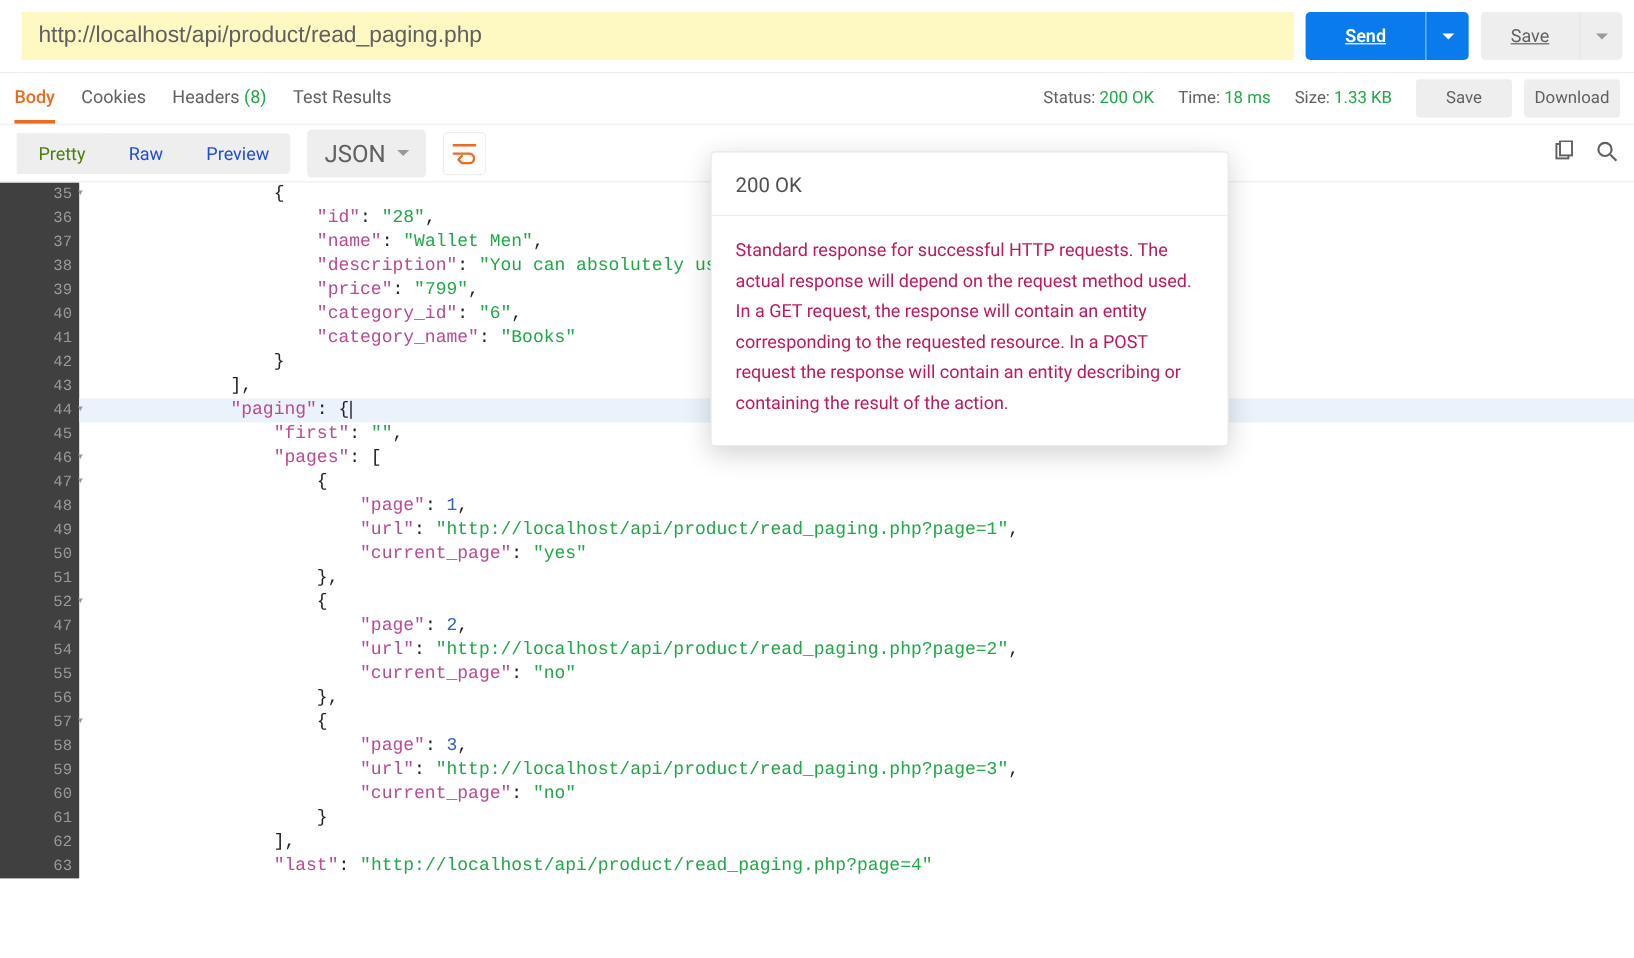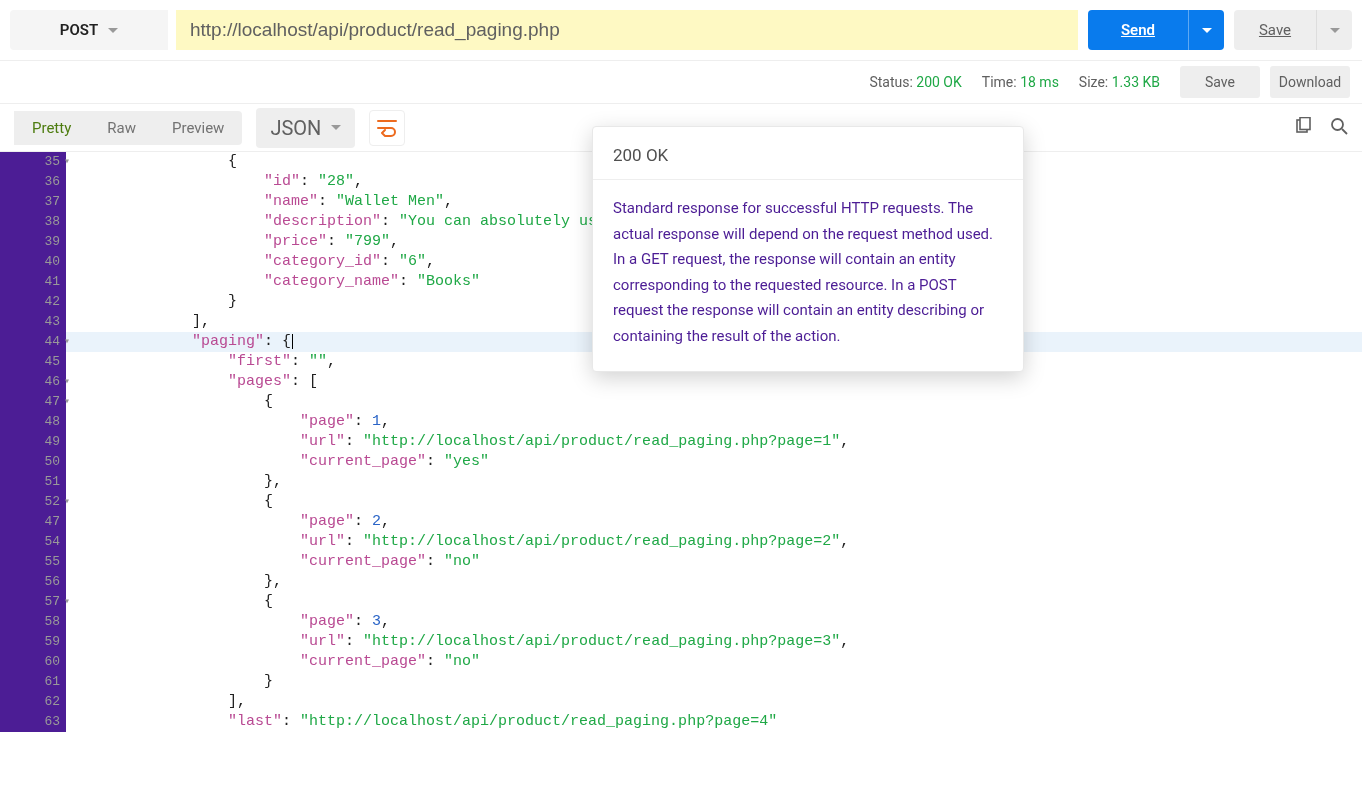--- a/index.html
+++ b/index.html
@@ -132,10 +132,6 @@
 <body>
 
 <div class="top-bar">
-  <div class="method-select">
-    <span>POST</span>
-    <span class="dropdown-caret"></span>
-  </div>
   <input class="url-input" value="http://localhost/api/product/read_paging.php" style="">
   <div class="btn-group">
     <div class="btn btn-send">Send</div>

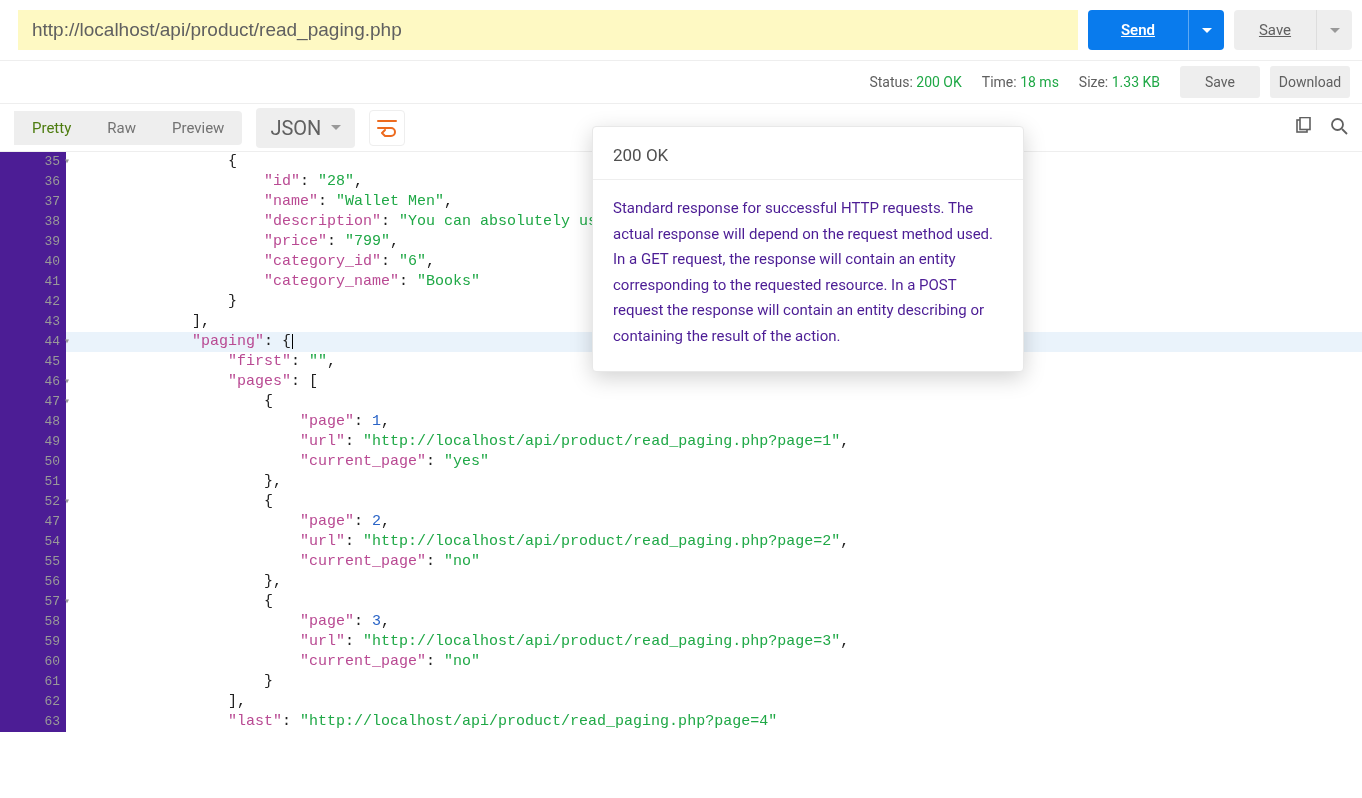--- a/index.html
+++ b/index.html
@@ -148,6 +148,15 @@
 </div>
 
 <div class="resp-header">
+  <div class="tabs">
+    <div class="tab active">Body</div>
+    <div class="tab">Cookies</div>
+    <div class="tab">
+      <span>Headers</span>
+      <span class="count">(8)</span>
+    </div>
+    <div class="tab">Test Results</div>
+  </div>
   <div class="resp-meta">
     <div><span>Status:</span> <span class="val">200 OK</span></div>
     <div><span>Time:</span> <span class="val">18 ms</span></div>

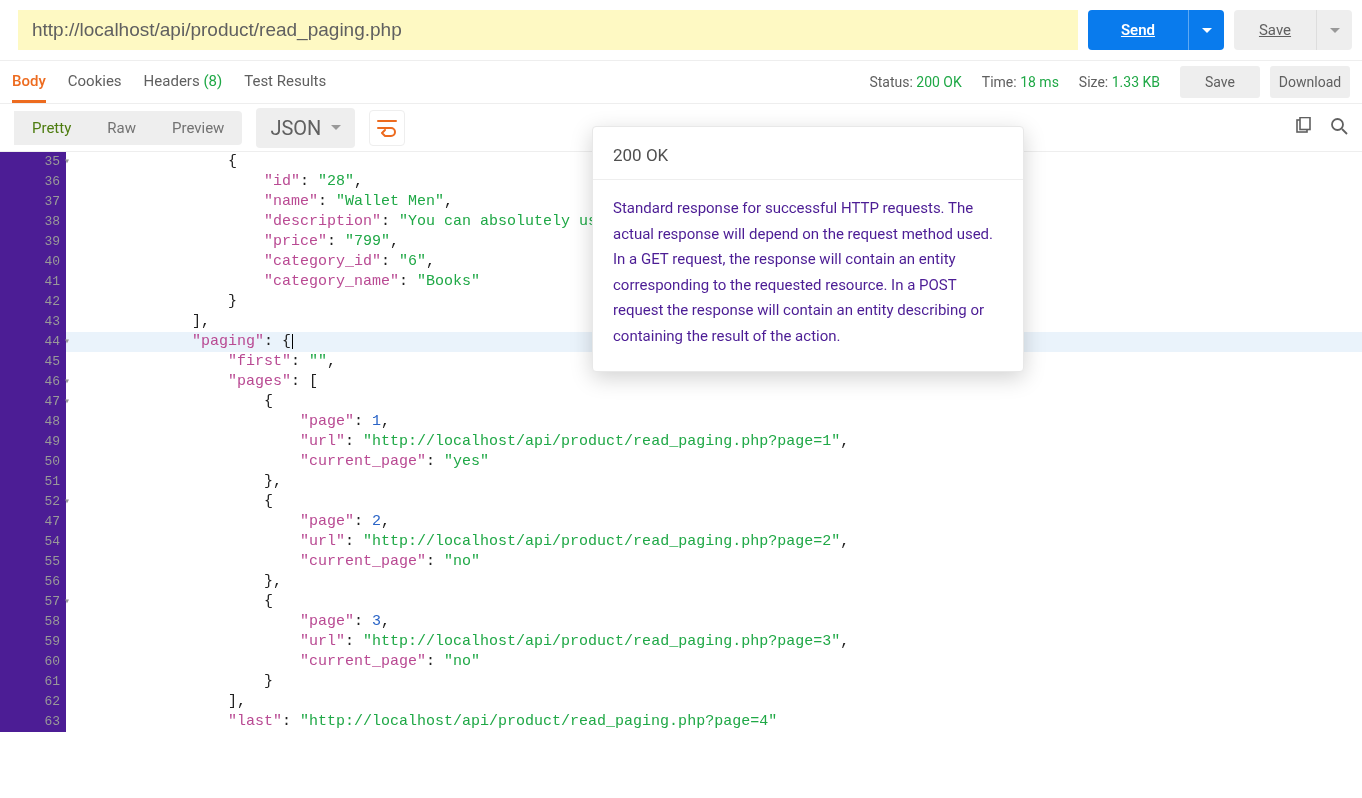--- a/index.html
+++ b/index.html
@@ -92,7 +92,7 @@
     border-bottom: 1px solid #eee;
   }
   .view-group{display:flex;background:#eeeeee;border-radius:4px;}
-  .vtab{padding:8px 18px;color:#737373;font-size:15px;cursor:pointer;}
+  .vtab{padding:8px 18px;color:#1d4ed8;font-size:15px;cursor:pointer;}
   .vtab.active{background:#eeeeee;color:#4d7c0f;font-weight:400;}
   .format-select{margin-left:14px;display:flex;align-items:center;gap:10px;background:#eeeeee;border-radius:4px;padding:8px 14px;color:#606060;font-size:20px;cursor:pointer;}
   .wrap-btn{margin-left:14px;width:36px;height:36px;border:1px solid #eee;border-radius:4px;display:flex;align-items:center;justify-content:center;cursor:pointer;}

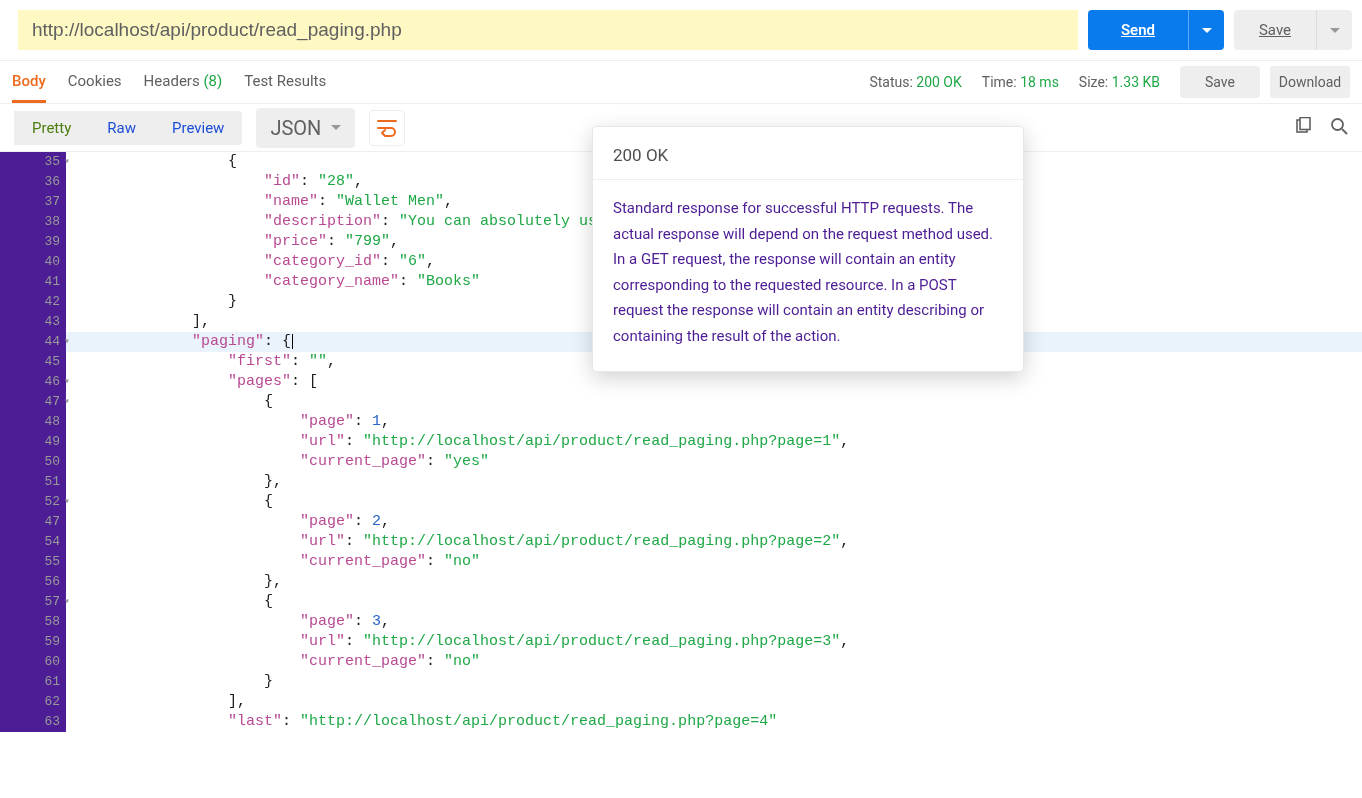--- a/index.html
+++ b/index.html
@@ -102,7 +102,7 @@
 
   .editor-wrap{height: 598px; overflow:hidden; position:relative;}
   .editor{font-family: Consolas, Menlo, "Courier New", monospace; font-size:15px; line-height:20px;display:flex;}
-  .gutter{width:66px;text-align:right;color:#999;font-size:13px;user-select:none;background:#4c1d95;padding-right:6px;}
+  .gutter{width:66px;text-align:right;color:#999;font-size:13px;user-select:none;background:#404040;padding-right:6px;}
   .gutter .gl{height:20px;position:relative;}
   .gutter .fold::after{content:"▾";position:absolute;right:-10px;top:0;color:#999;font-size:10px;}
   .code{flex:1;white-space:pre;}

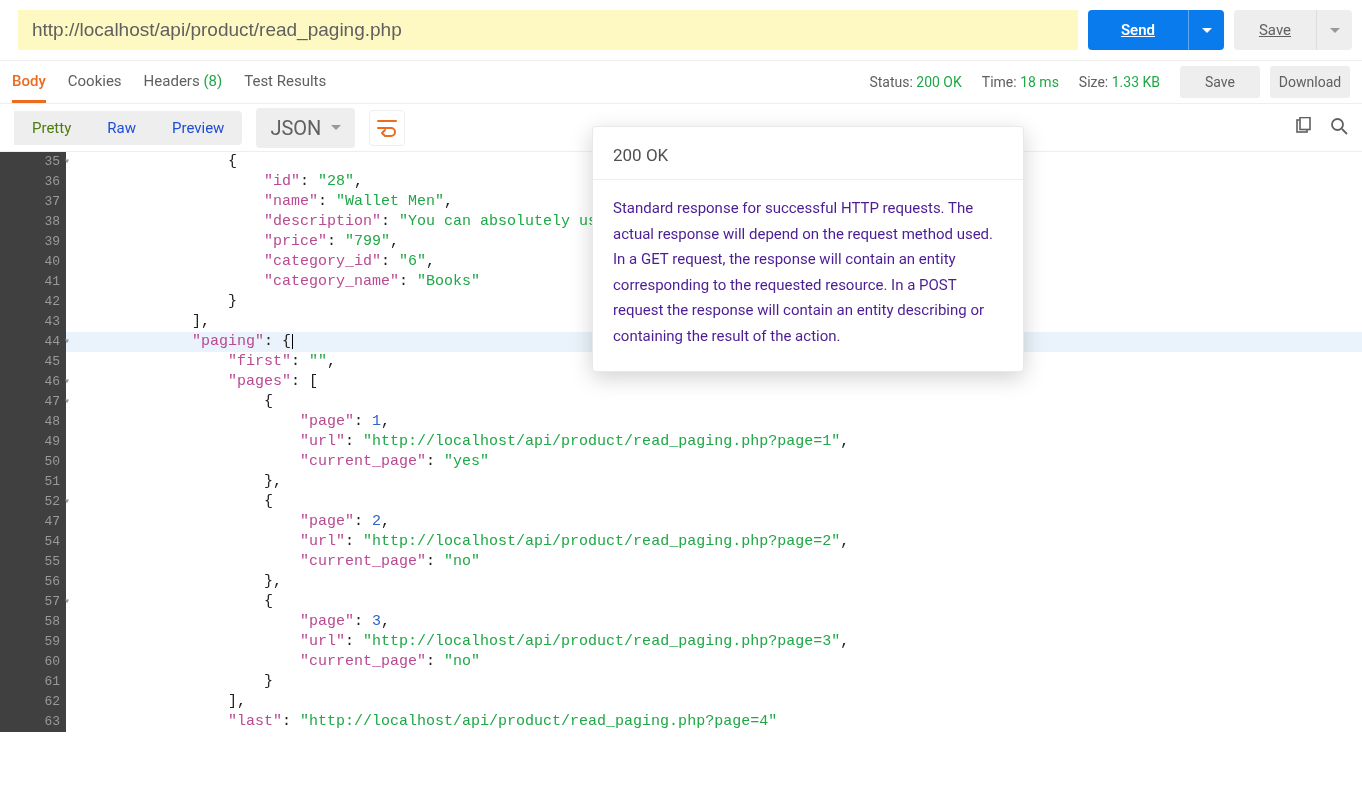--- a/index.html
+++ b/index.html
@@ -125,7 +125,7 @@
     z-index: 50;
   }
   .tooltip .tt-head{padding:18px 20px 14px 20px;font-size:17px;color:#505050;border-bottom:1px solid #eee;}
-  .tooltip .tt-body{padding:16px 20px 22px 20px;font-size:15px;color:#4c1d95;line-height:1.7;}
+  .tooltip .tt-body{padding:16px 20px 22px 20px;font-size:15px;color:#be185d;line-height:1.7;}
 
 </style>
 </head>

